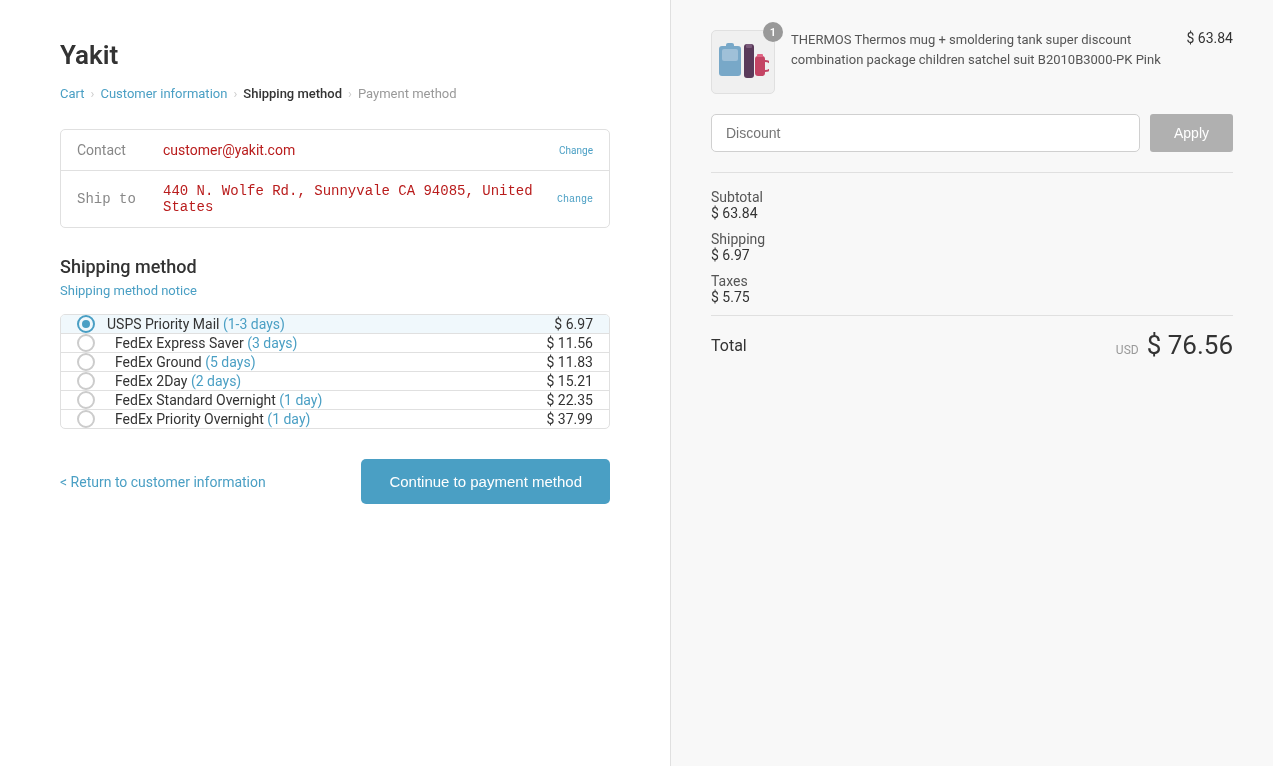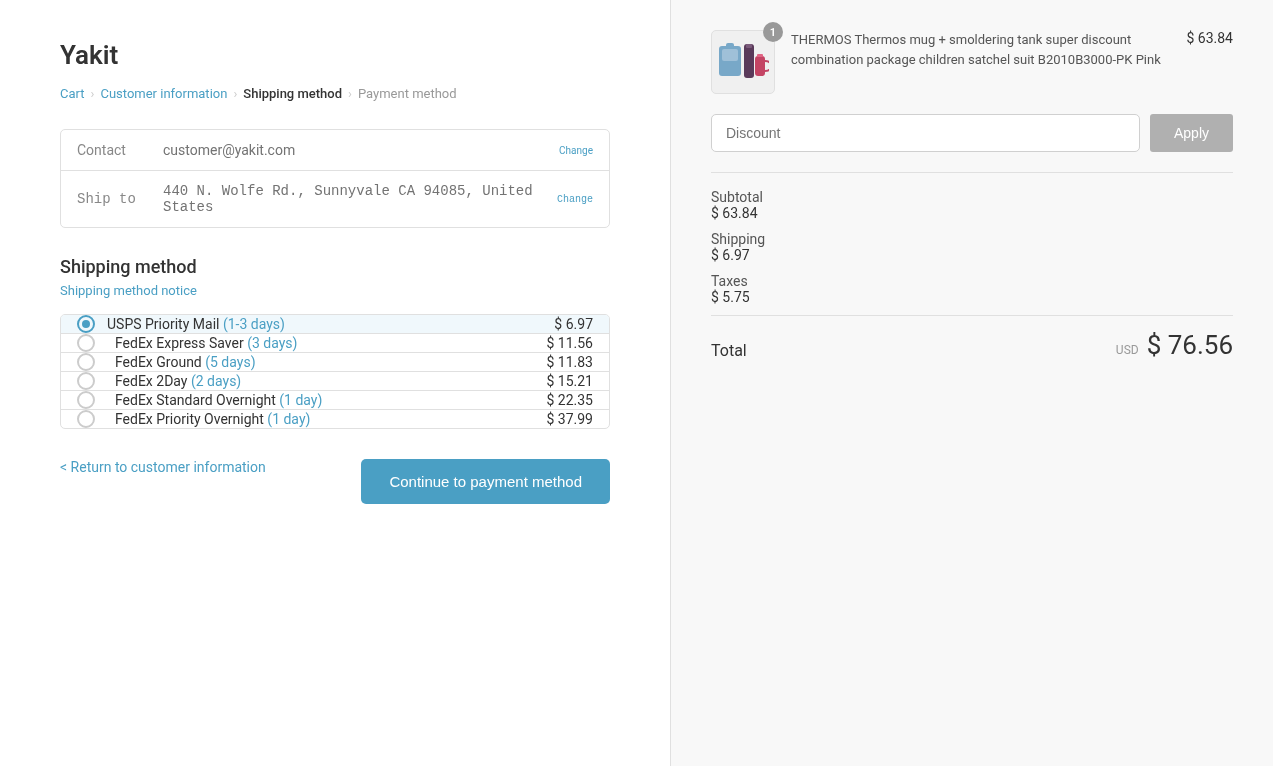--- a/index.html
+++ b/index.html
@@ -73,7 +73,7 @@
     }
     .info-value {
       flex: 1;
-      color: #737373;
+      color: #b91c1c;
     }
     .info-change {
       color: #4a9fc4;

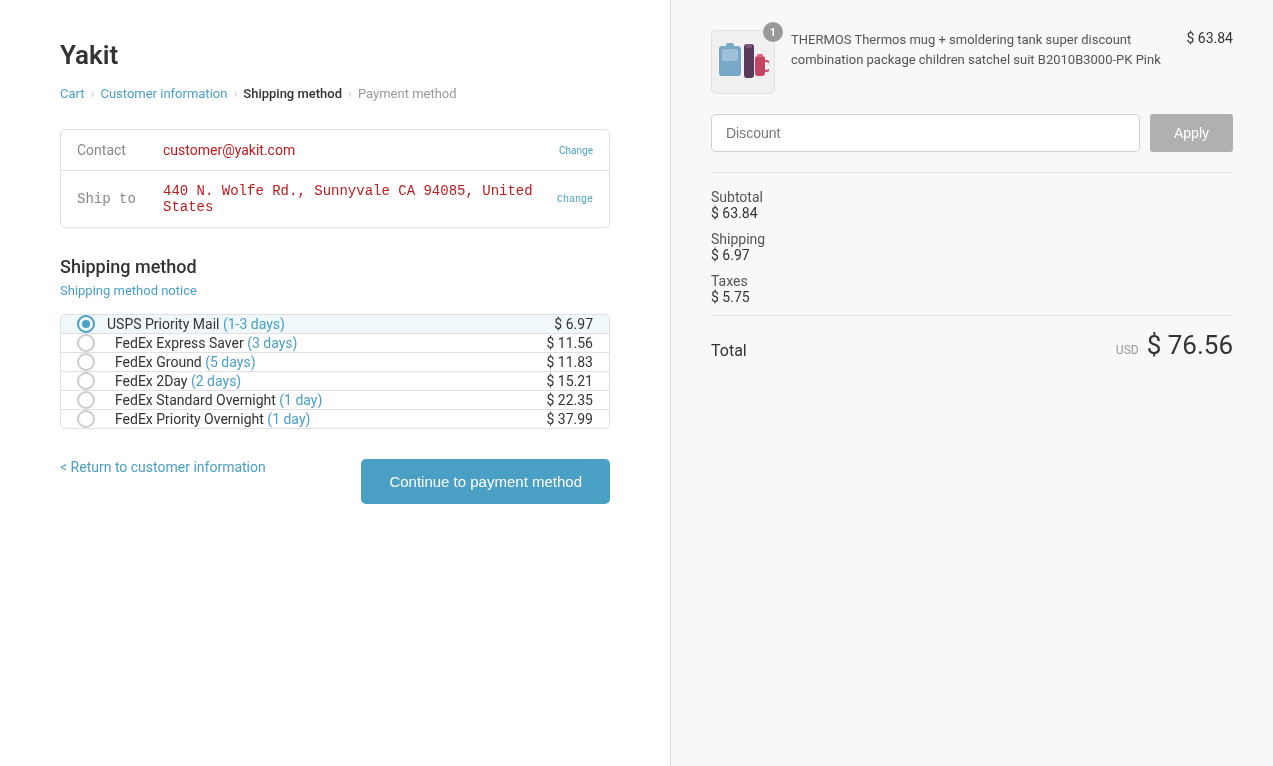--- a/index.html
+++ b/index.html
@@ -294,7 +294,7 @@
     .total-row {
       display: flex;
       justify-content: space-between;
-      align-items: flex-end;
+      align-items: center;
       border-top: 1px solid #e0e0e0;
       margin-top: 10px;
       padding-top: 14px;

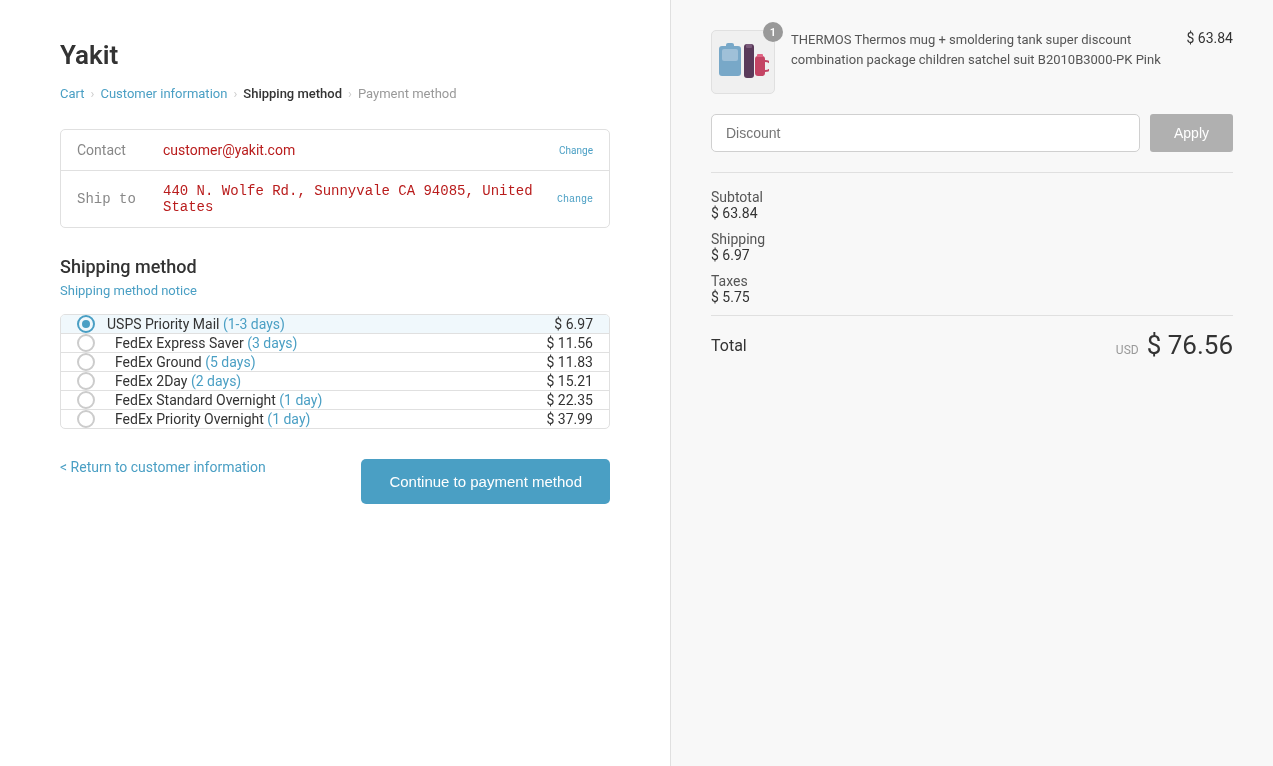--- a/index.html
+++ b/index.html
@@ -155,7 +155,7 @@
     
     .footer-actions {
       display: flex;
-      align-items: flex-start;
+      align-items: center;
       justify-content: space-between;
       margin-top: 10px;
     }

